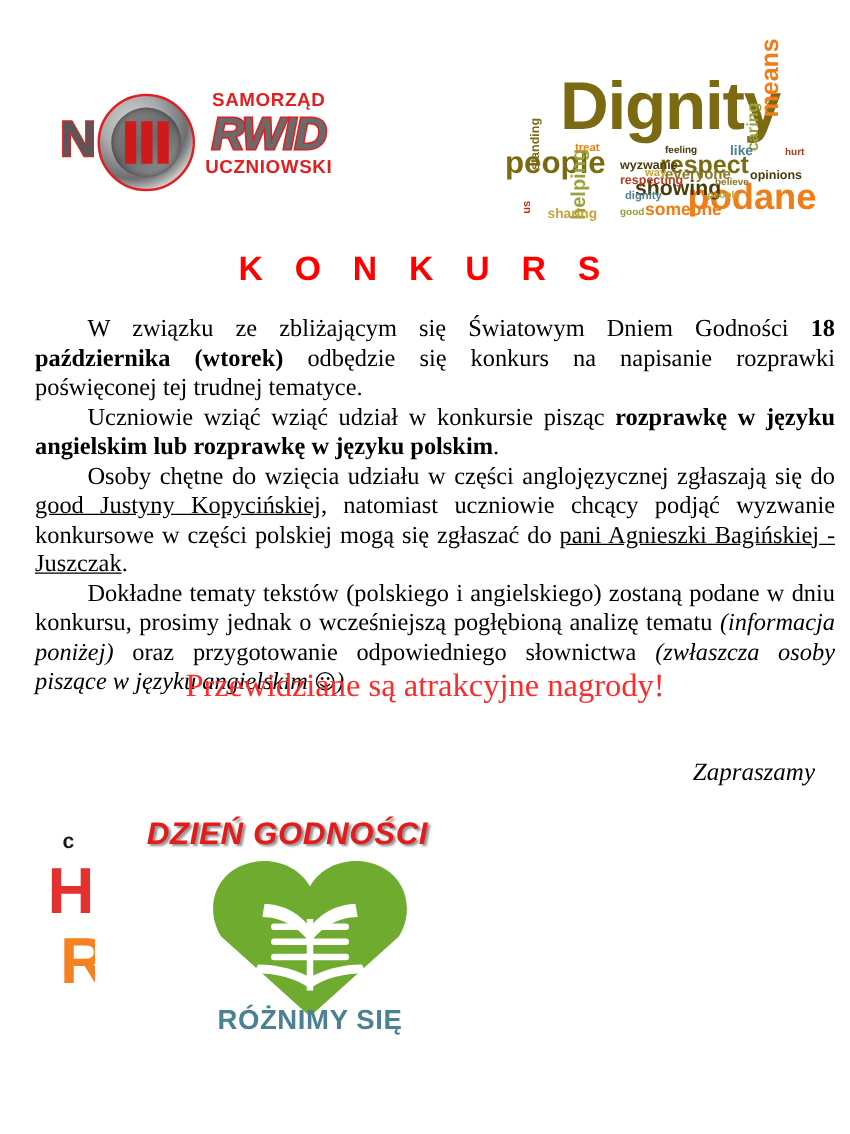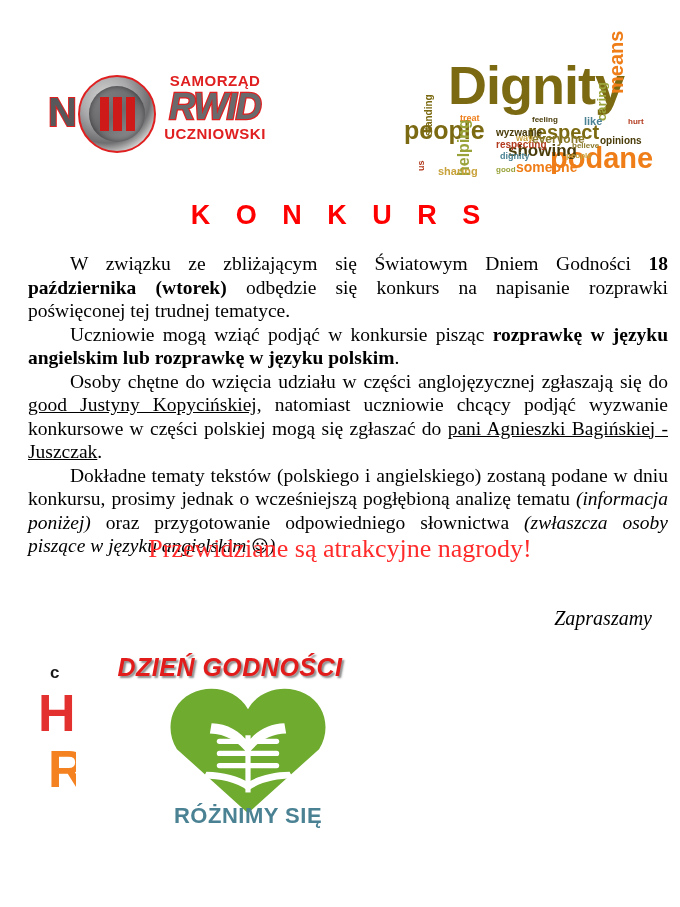--- a/index.html
+++ b/index.html
@@ -324,7 +324,7 @@
   <div class="body-text">
     <p><span>W związku ze zbliżającym się Światowym Dniem Godności </span><b>18 października (wtorek)</b><span> odbędzie się konkurs na napisanie rozprawki poświęconej tej trudnej tematyce.</span></p>
 
-    <p><span>Uczniowie mogą wziąć podjąć w konkursie pisząc </span><b>rozprawkę w języku angielskim lub rozprawkę w języku polskim</b><span>.</span></p>
+    <p><span>Uczniowie wziąć wziąć udział w konkursie pisząc </span><b>rozprawkę w języku angielskim lub rozprawkę w języku polskim</b><span>.</span></p>
 
     <p><span>Osoby chętne do wzięcia udziału w części anglojęzycznej zgłaszają się do </span><u>good Justyny Kopycińskiej</u><span>, natomiast uczniowie chcący podjąć wyzwanie konkursowe w części polskiej mogą się zgłaszać do </span><u>pani Agnieszki Bagińskiej -Juszczak</u><span>.</span></p>
 

